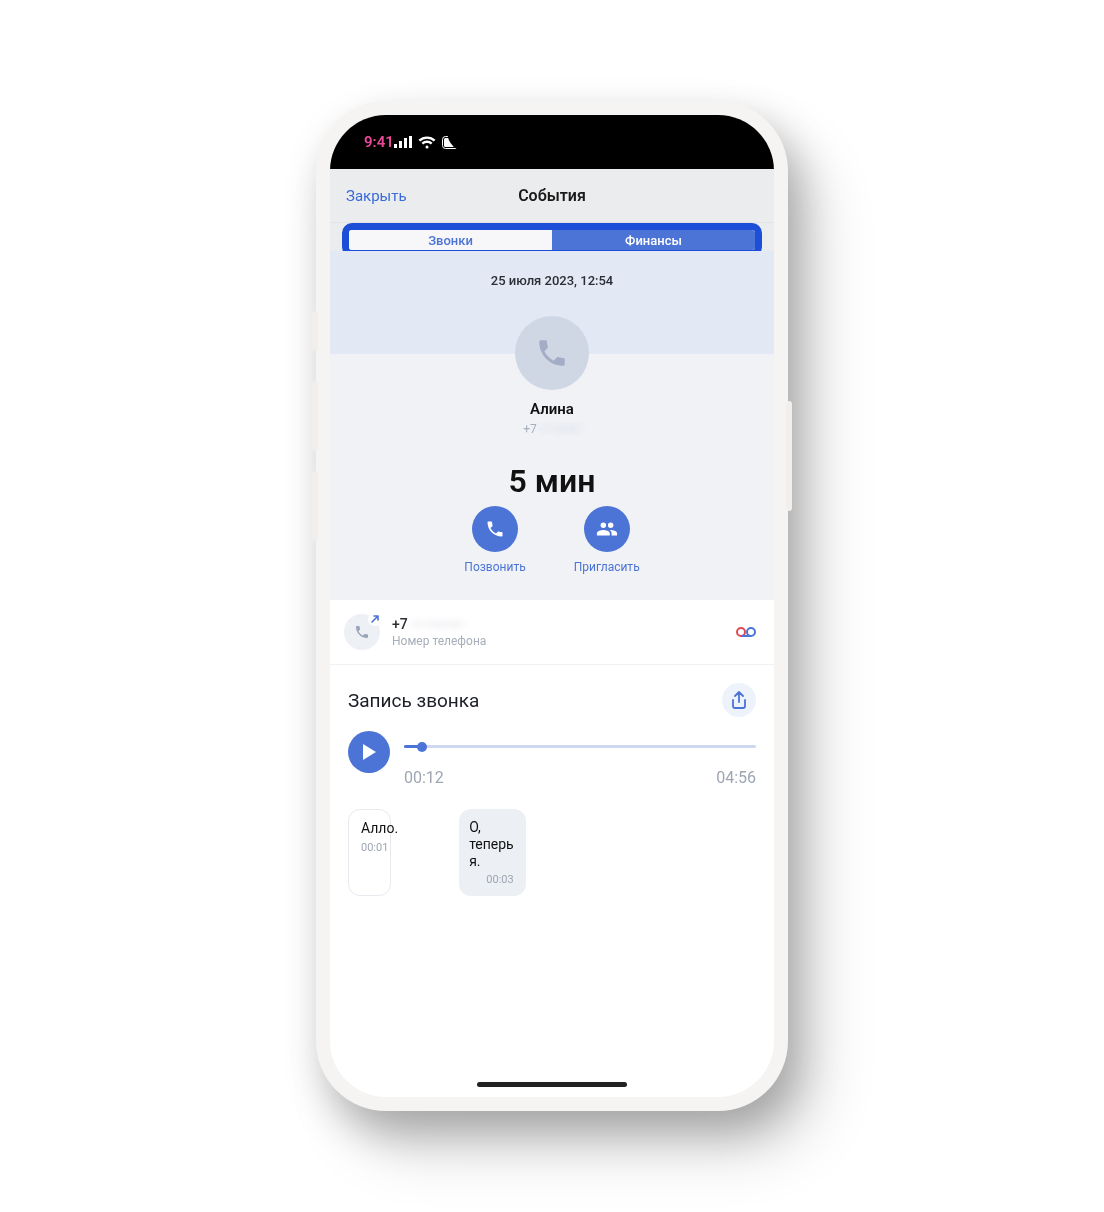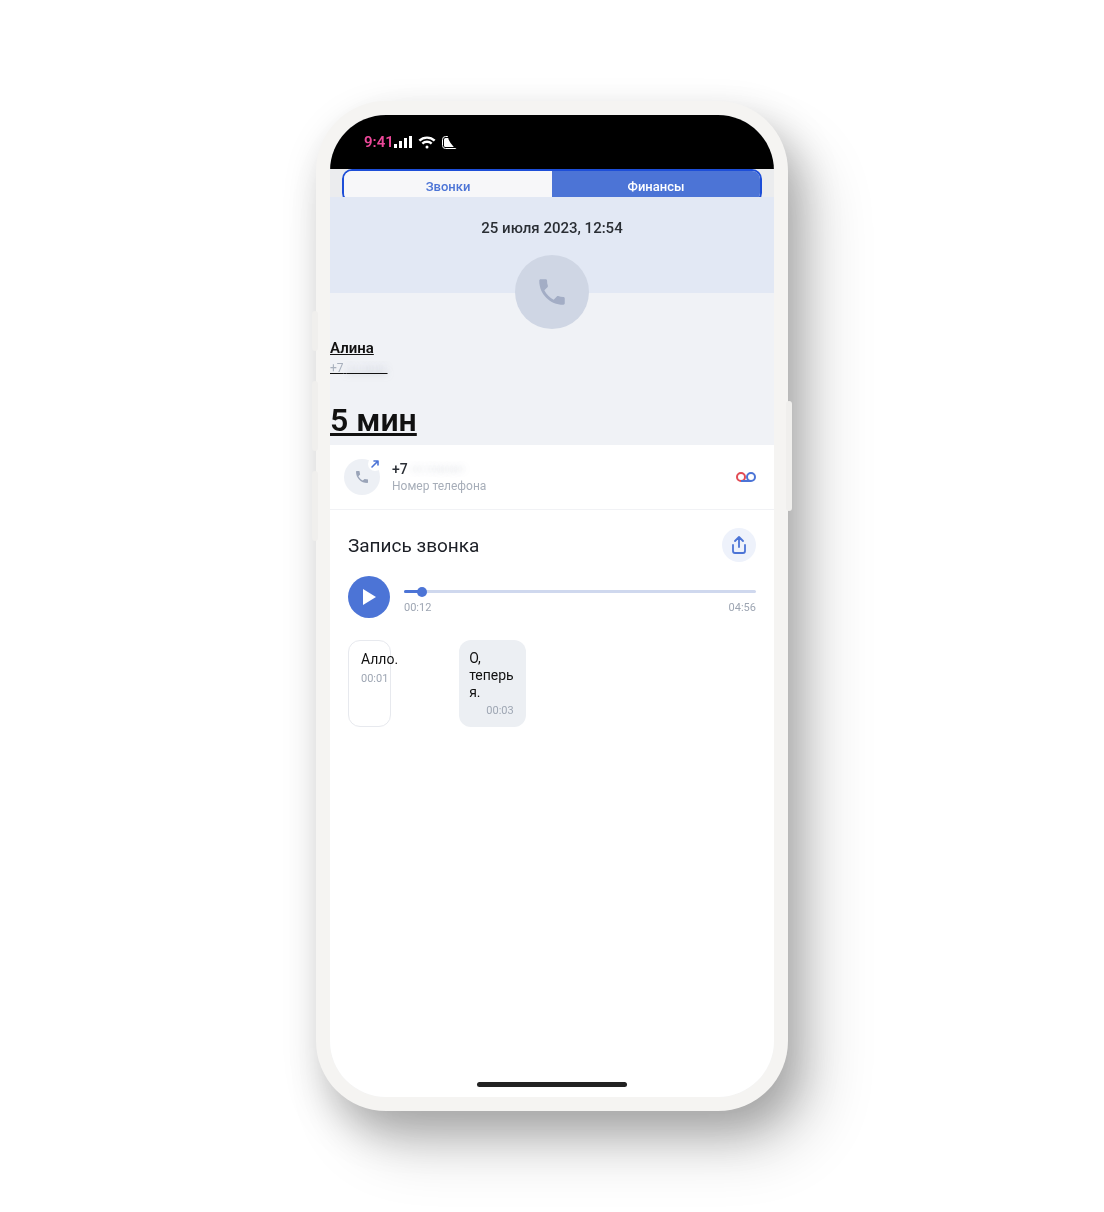--- a/index.html
+++ b/index.html
@@ -319,6 +319,10 @@
       </span>
     </div>
 
+    <div class="header">
+      <span class="close">Закрыть</span>
+      <span class="title">События</span>
+    </div>
 
     <div class="segmented-bg">
       <div class="segmented">

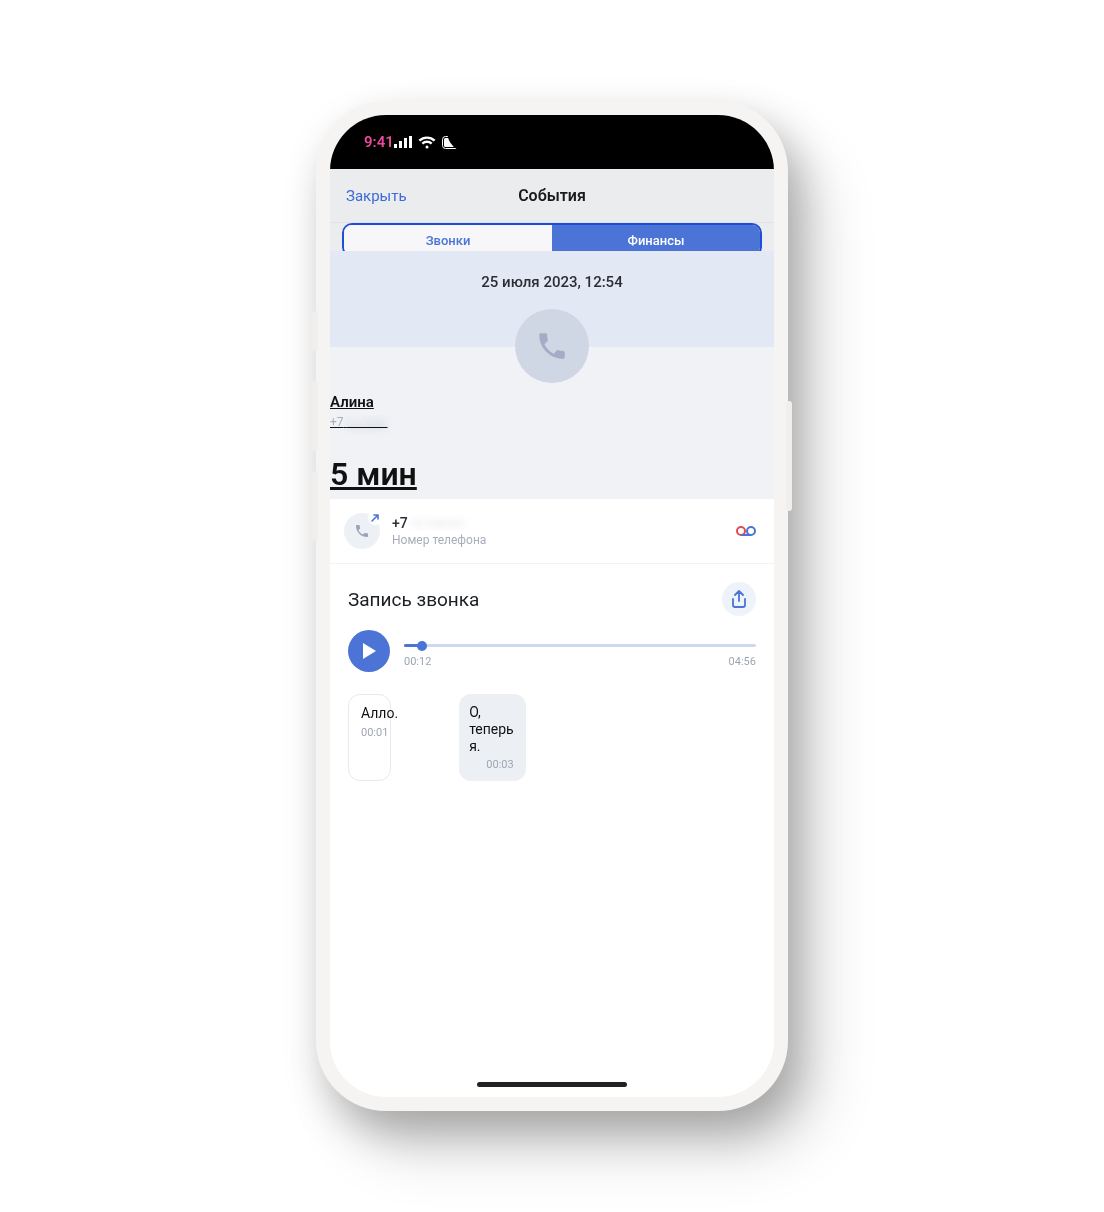--- a/index.html
+++ b/index.html
@@ -94,7 +94,7 @@
   }
   .segmented {
     display: flex;
-    border: 2px solid #1d4ed8;
+    border: 7px solid #1d4ed8;
     border-radius: 10px;
     overflow: hidden;
     height: 34px;

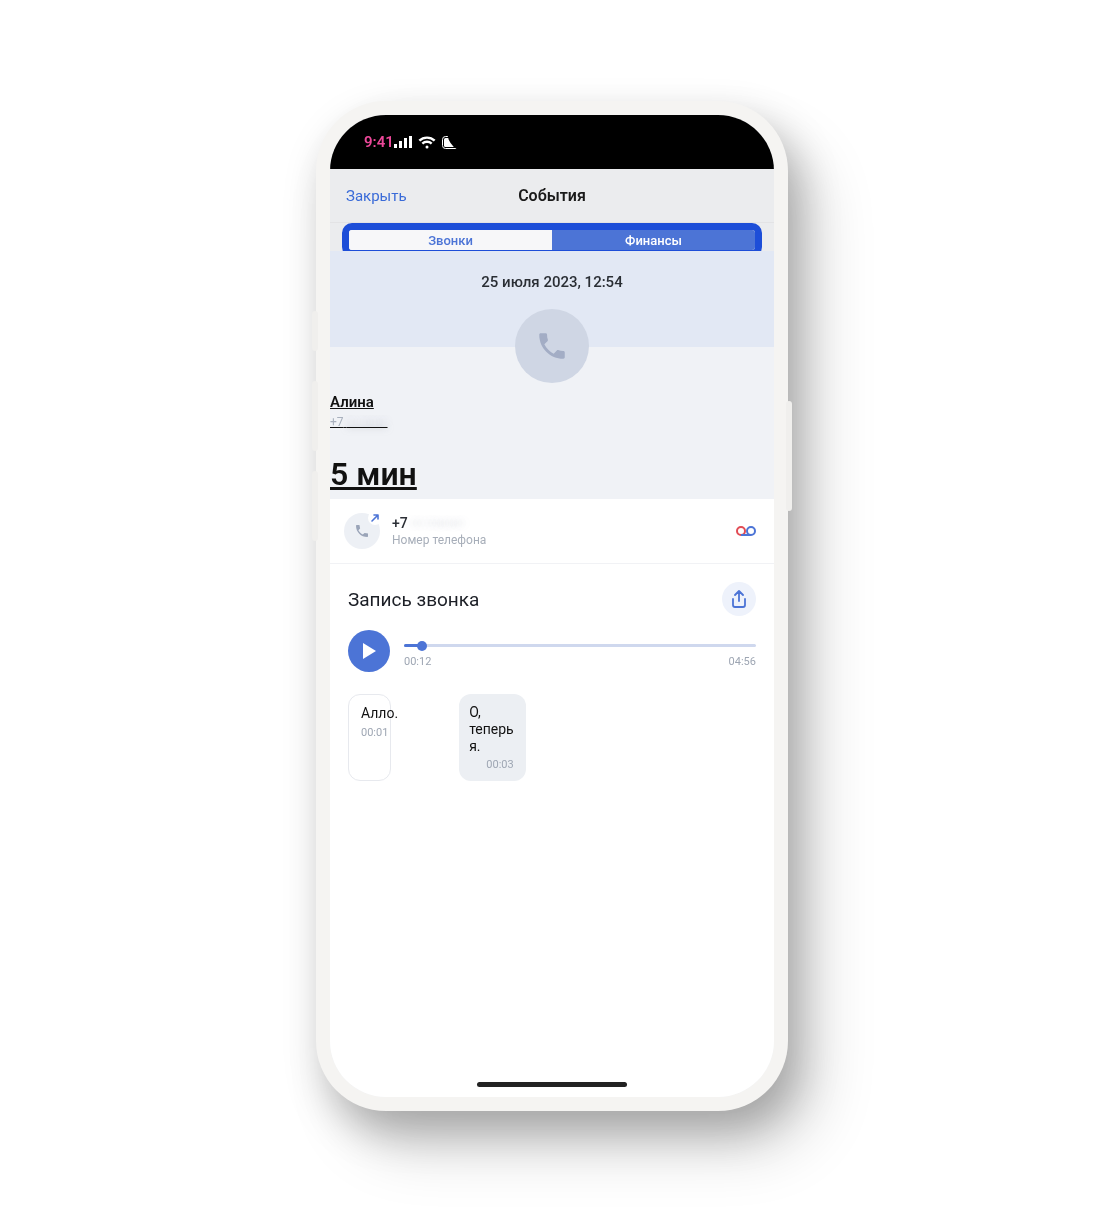--- a/index.html
+++ b/index.html
@@ -118,9 +118,9 @@
     color: #2a2e34;
   }
   .card-top .date {
-    font-size: 15px;
+    font-size: 13px;
     font-weight: 500;
-    margin-bottom: 18px;
+    margin-bottom: 28px;
   }
   .avatar-wrap {
     display: flex;

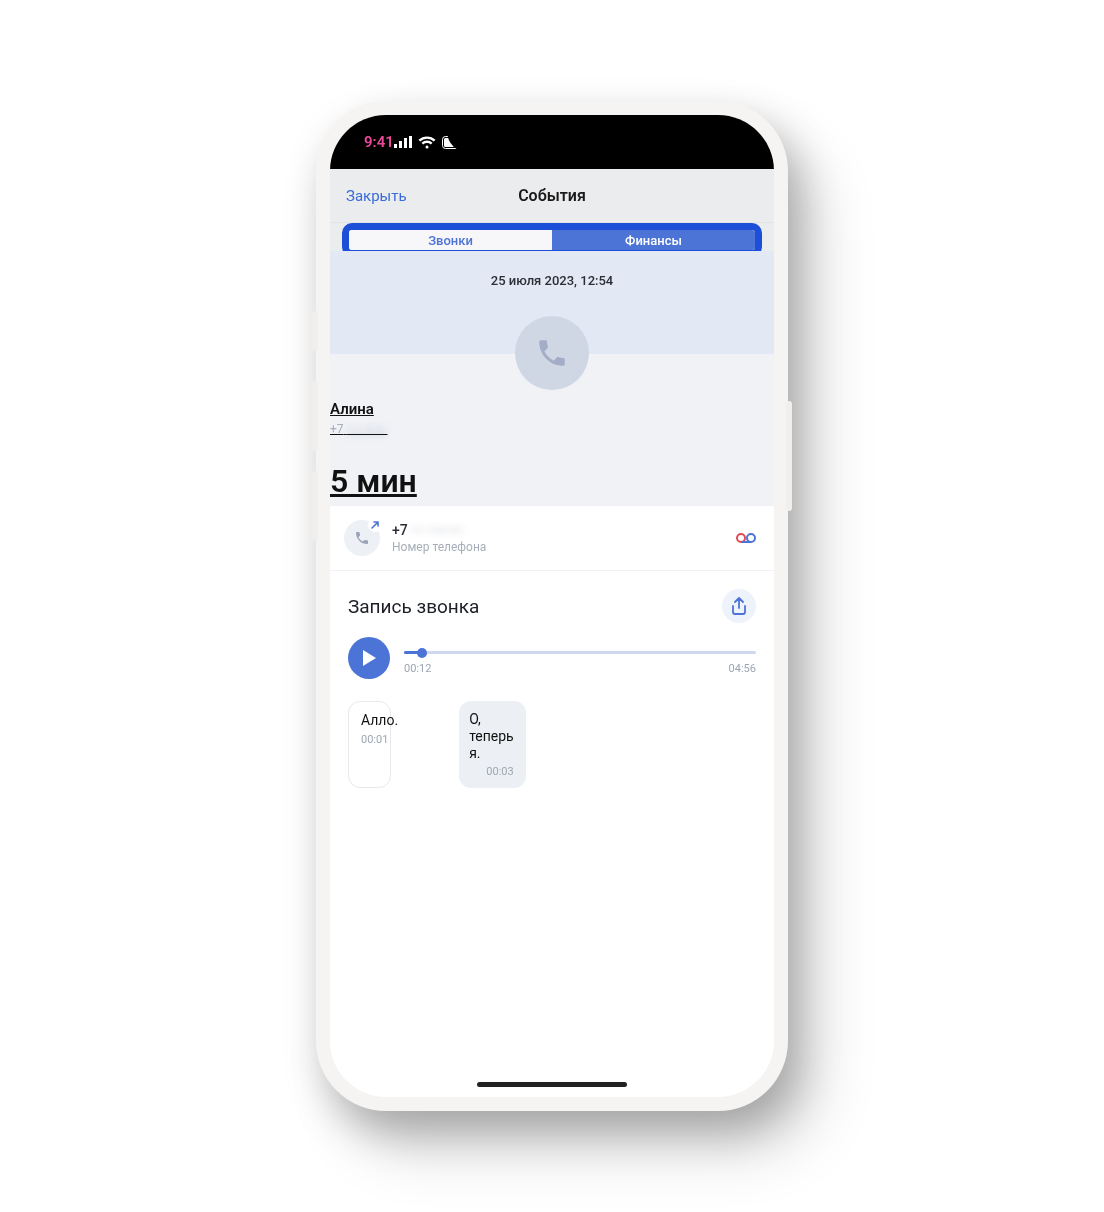--- a/index.html
+++ b/index.html
@@ -140,7 +140,7 @@
 
   .card-mid {
     padding-top: 46px;
-    text-decoration: underline;
+    text-align: center;
   }
   .contact-name { font-size: 15px; font-weight: 600; margin-bottom: 4px; }
   .contact-phone { font-size: 12px; color: #a8b0bd; margin-bottom: 20px; }

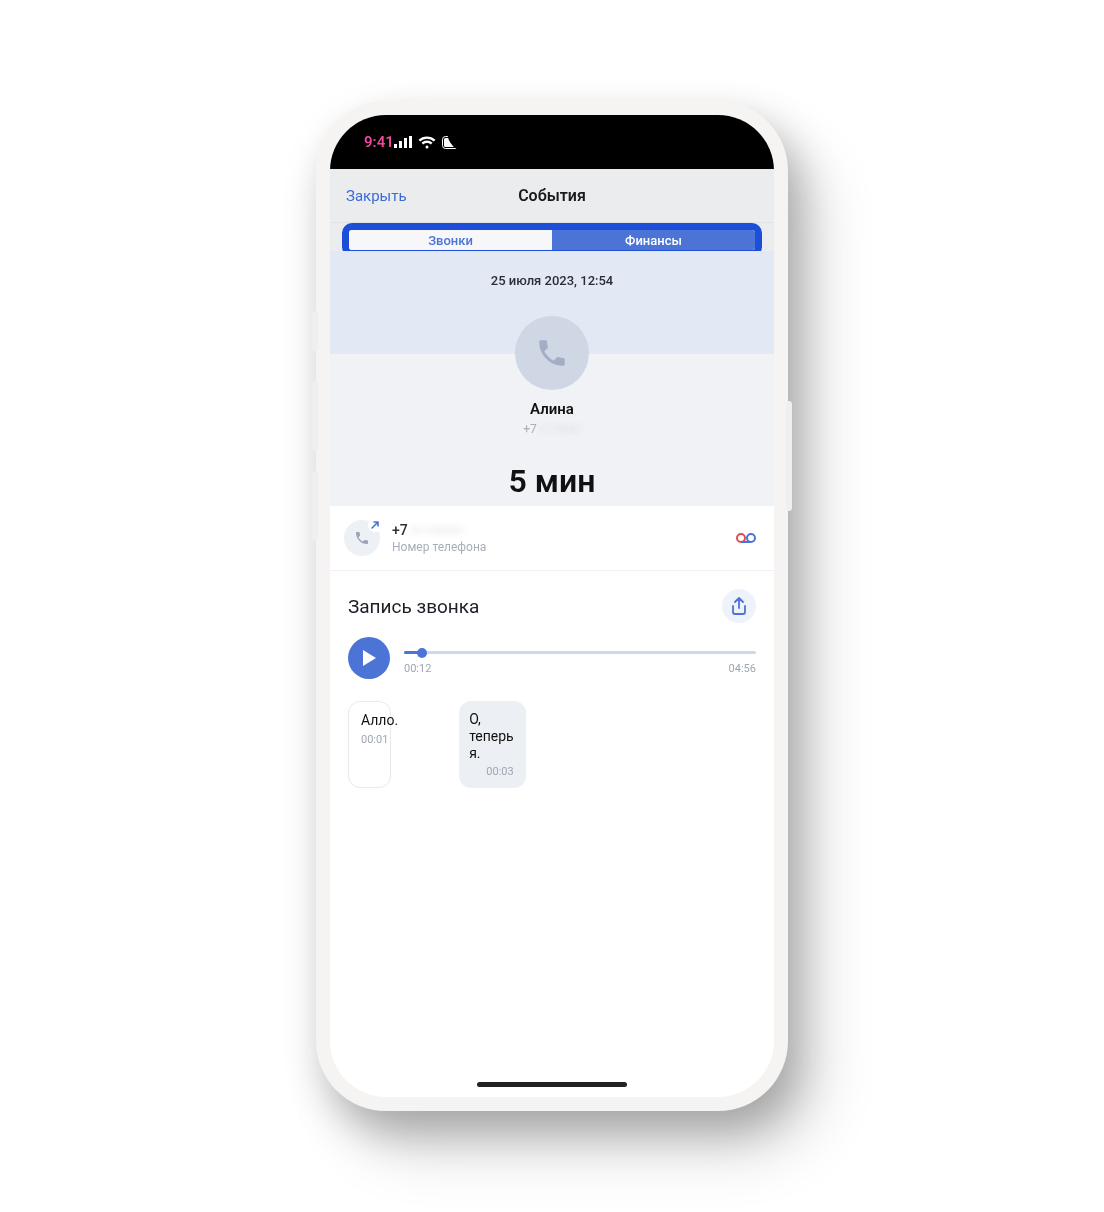--- a/index.html
+++ b/index.html
@@ -349,6 +349,24 @@
         <span class="blurred">··· ···-··-··</span>
       </div>
       <div class="duration">5 мин</div>
+      <div class="actions">
+        <div class="action">
+          <div class="circle">
+            <svg width="20" height="20" viewBox="0 0 24 24">
+                <path fill="currentColor" d="M6.6 10.8c1.5 2.9 3.8 5.2 6.6 6.6l2.2-2.2c.3-.3.7-.4 1-.3 1.1.4 2.3.6 3.6.6.6 0 1 .4 1 1V20c0 .6-.4 1-1 1C10.6 21 3 13.4 3 4c0-.6.4-1 1-1h3.5c.6 0 1 .4 1 1 0 1.3.2 2.5.6 3.6.1.4 0 .8-.3 1l-2.2 2.2z"></path>
+              </svg>
+          </div>
+          <span class="lbl">Позвонить</span>
+        </div>
+        <div class="action">
+          <div class="circle">
+            <svg width="22" height="22" viewBox="0 0 24 24">
+                <path fill="currentColor" d="M16 11a3 3 0 100-6 3 3 0 000 6zM8 11a3 3 0 100-6 3 3 0 000 6zM8 13c-2.3 0-7 1.2-7 3.5V19h14v-2.5C15 14.2 10.3 13 8 13zm8 0c-.3 0-.6 0-1 .1 1.2.9 2 2 2 3.4V19h6v-2.5c0-2.3-4.7-3.5-7-3.5z"></path>
+              </svg>
+          </div>
+          <span class="lbl">Пригласить</span>
+        </div>
+      </div>
     </div>
 
     <div class="white">

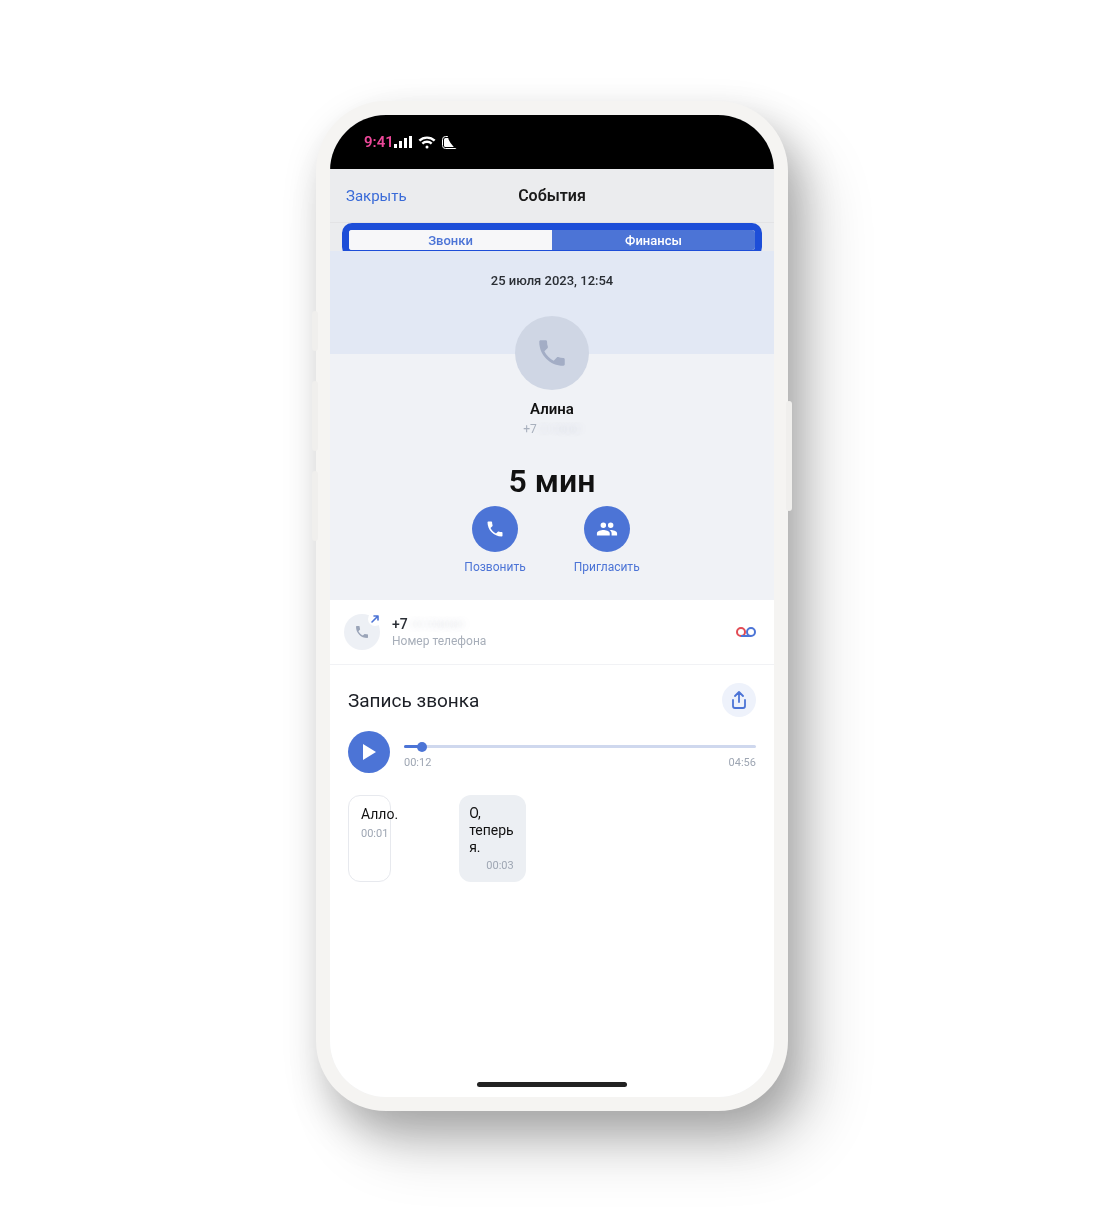--- a/index.html
+++ b/index.html
@@ -248,7 +248,7 @@
   }
   .times {
     display: flex; justify-content: space-between;
-    font-size: 11px; color: #9ea6b3; margin-top: 8px;
+    font-size: 16px; color: #9ea6b3; margin-top: 20px;
   }
 
   .transcript {

